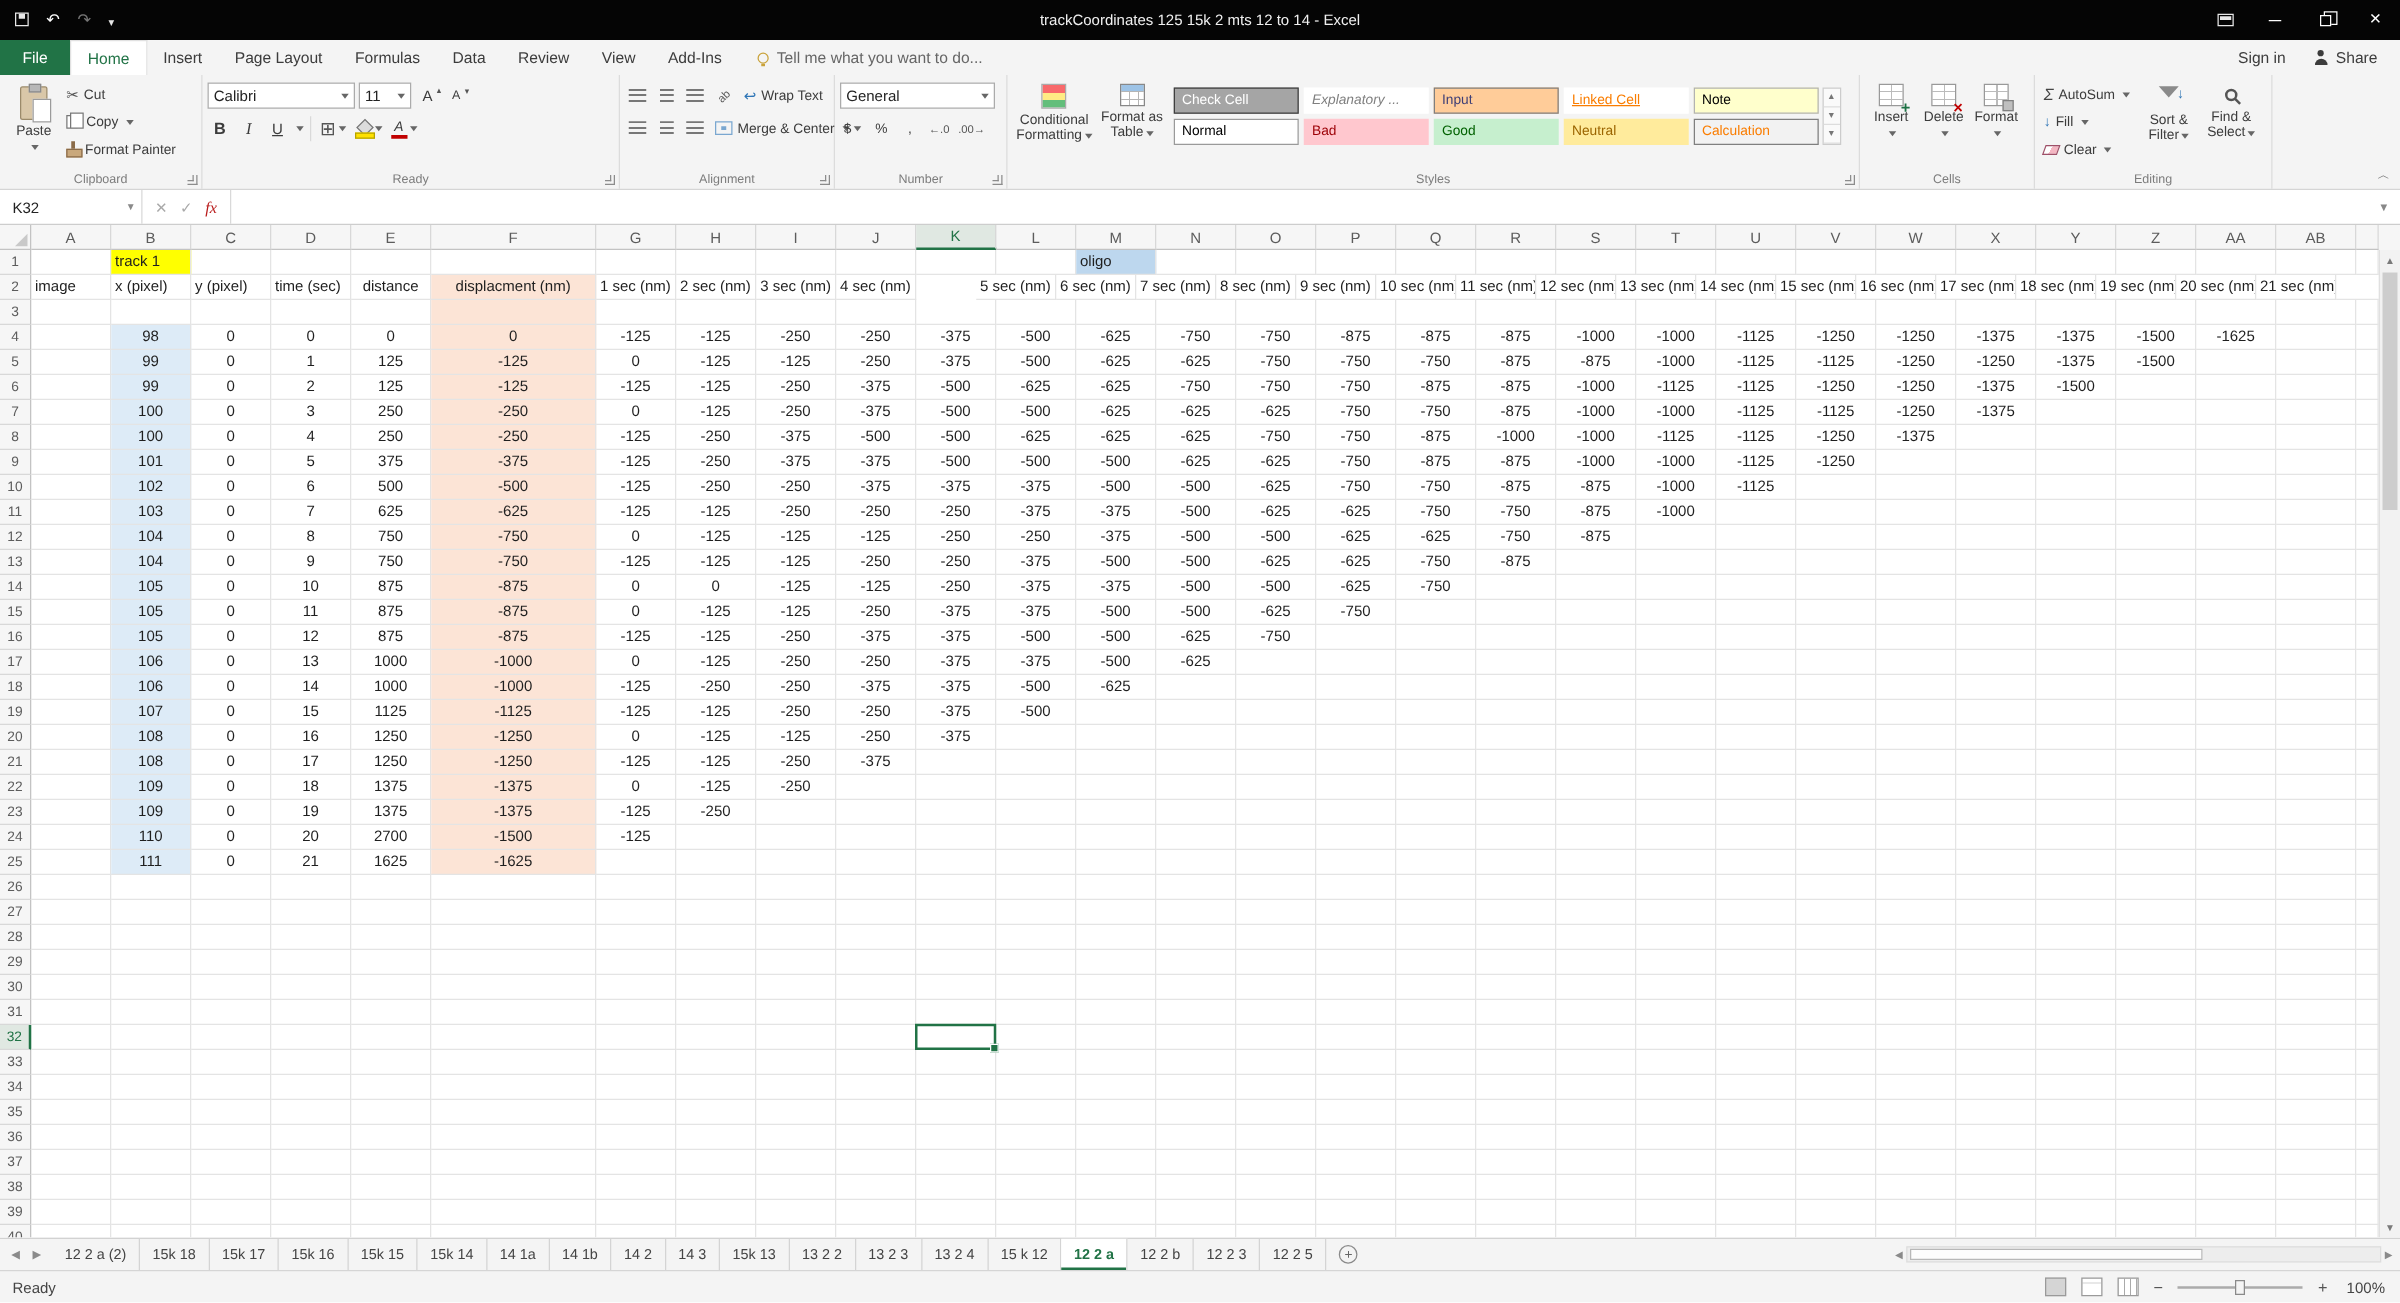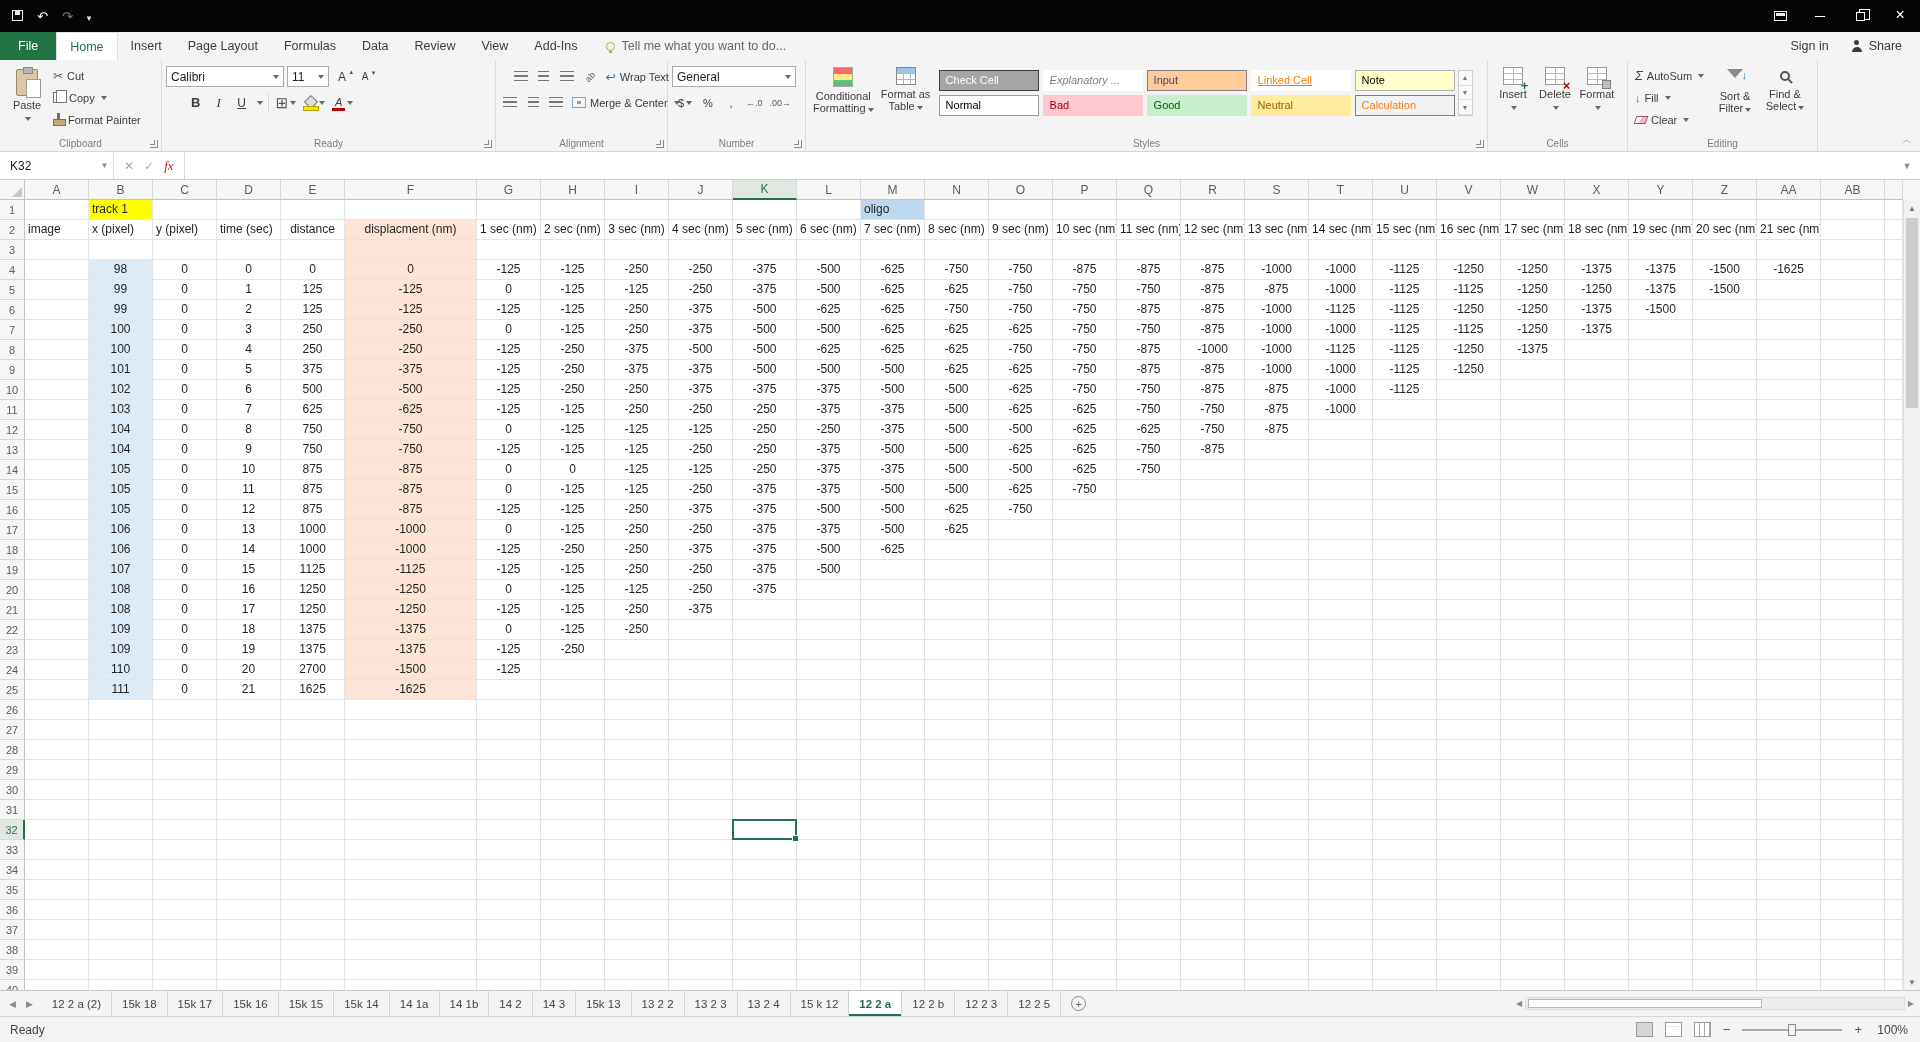--- a/index.html
+++ b/index.html
@@ -174,6 +174,7 @@
     <span class="redo-ic"></span>
     <span class="qat-dd"></span>
   </div>
+  <div class="title">trackCoordinates 125 15k 2 mts 12 to 14 - Excel</div>
   <div class="winbtns">
     <span class="winbtn">
         <i class="rdo-ic"></i>

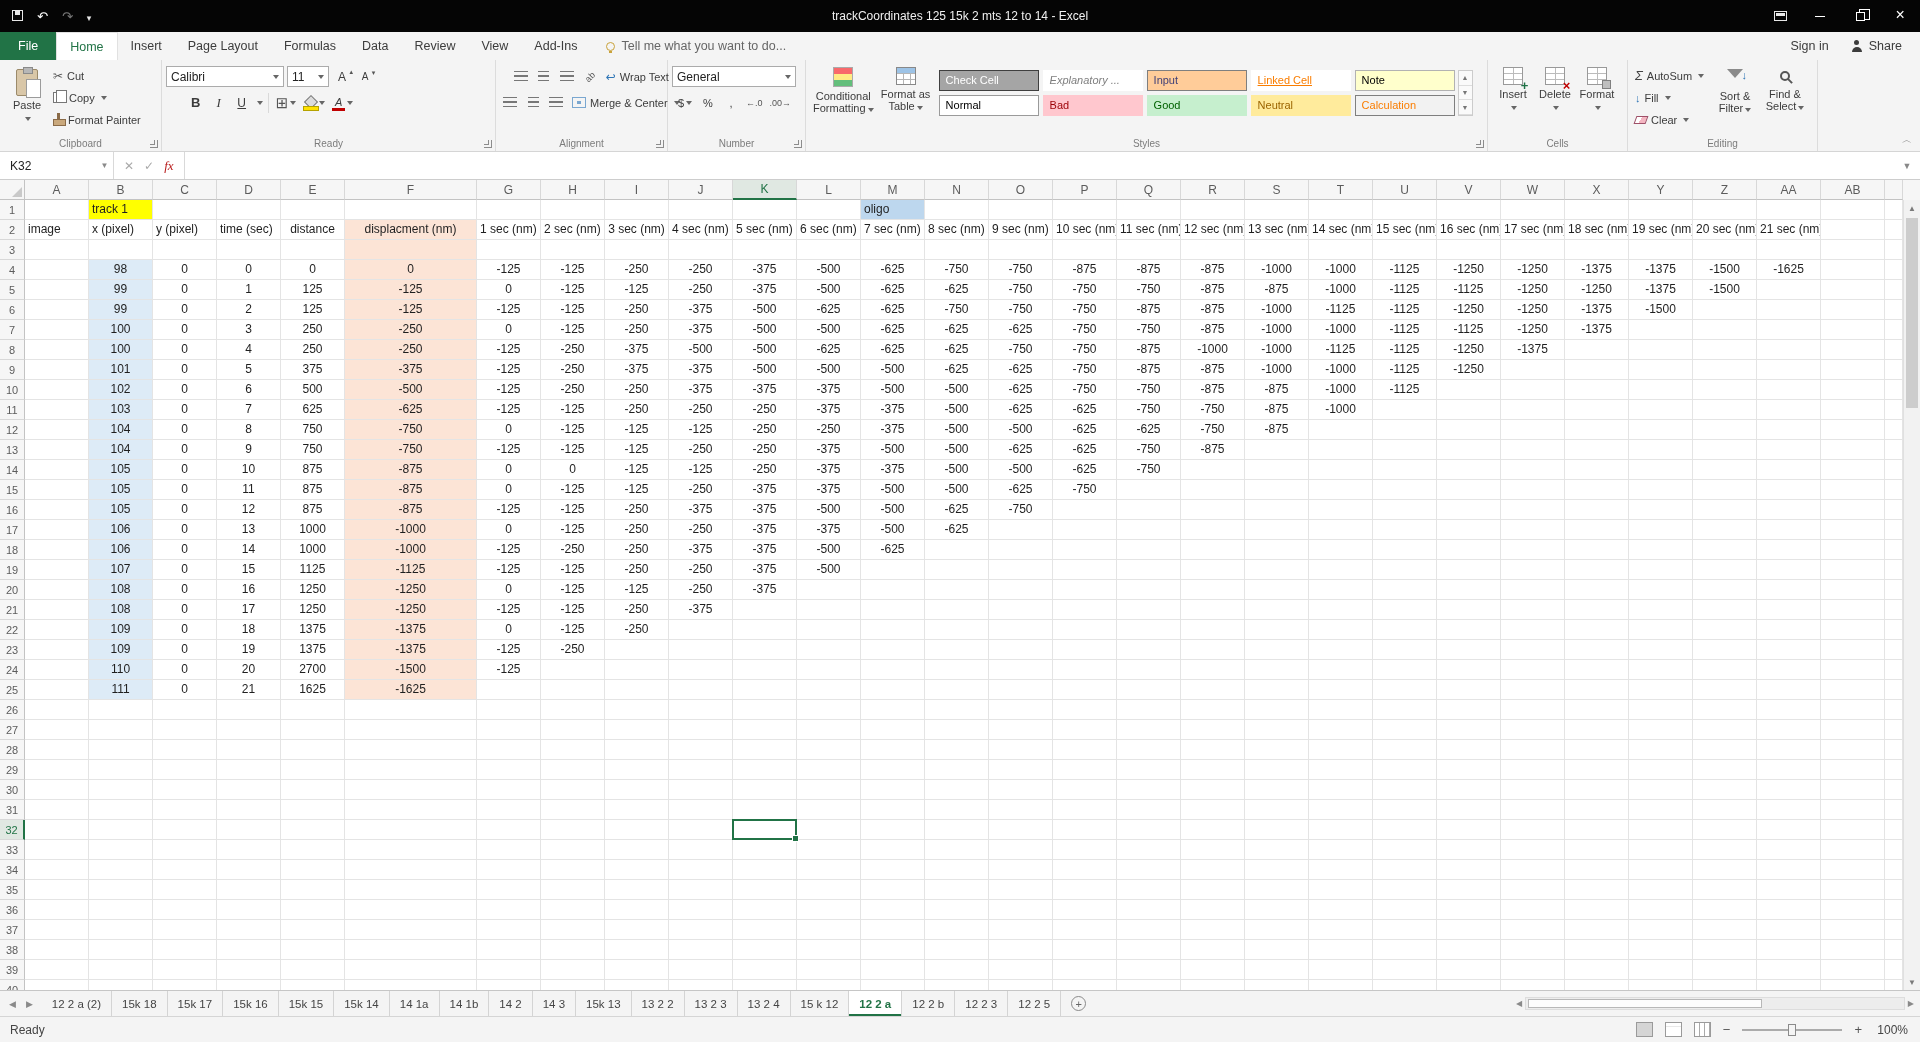--- a/index.html
+++ b/index.html
@@ -50,7 +50,7 @@
 .dd { width:0; height:0; border-left:3px solid transparent; border-right:3px solid transparent; border-top:4px solid #666; display:inline-block; margin-left:2px; }
 .vstack { display:flex; flex-direction:column; gap:1px; padding-top:2px; }
 .smallbtn { display:flex; align-items:center; gap:4px; height:21px; padding:0 3px; white-space:nowrap; }
-.rrows { display:flex; flex-direction:column; gap:3px; padding-top:2px;align-items:center; }
+.rrows { display:flex; flex-direction:column; gap:3px; padding-top:2px; }
 .rrow { display:flex; align-items:center; gap:3px; height:23px; }
 .combo { background:#fff; border:1px solid #ababab; height:21px; display:flex; align-items:center; justify-content:space-between; padding:0 4px; font-size:12px; color:#222; gap:4px; }
 .tbtn { min-width:20px; height:21px; display:flex; align-items:center; justify-content:center; padding:0 2px; }

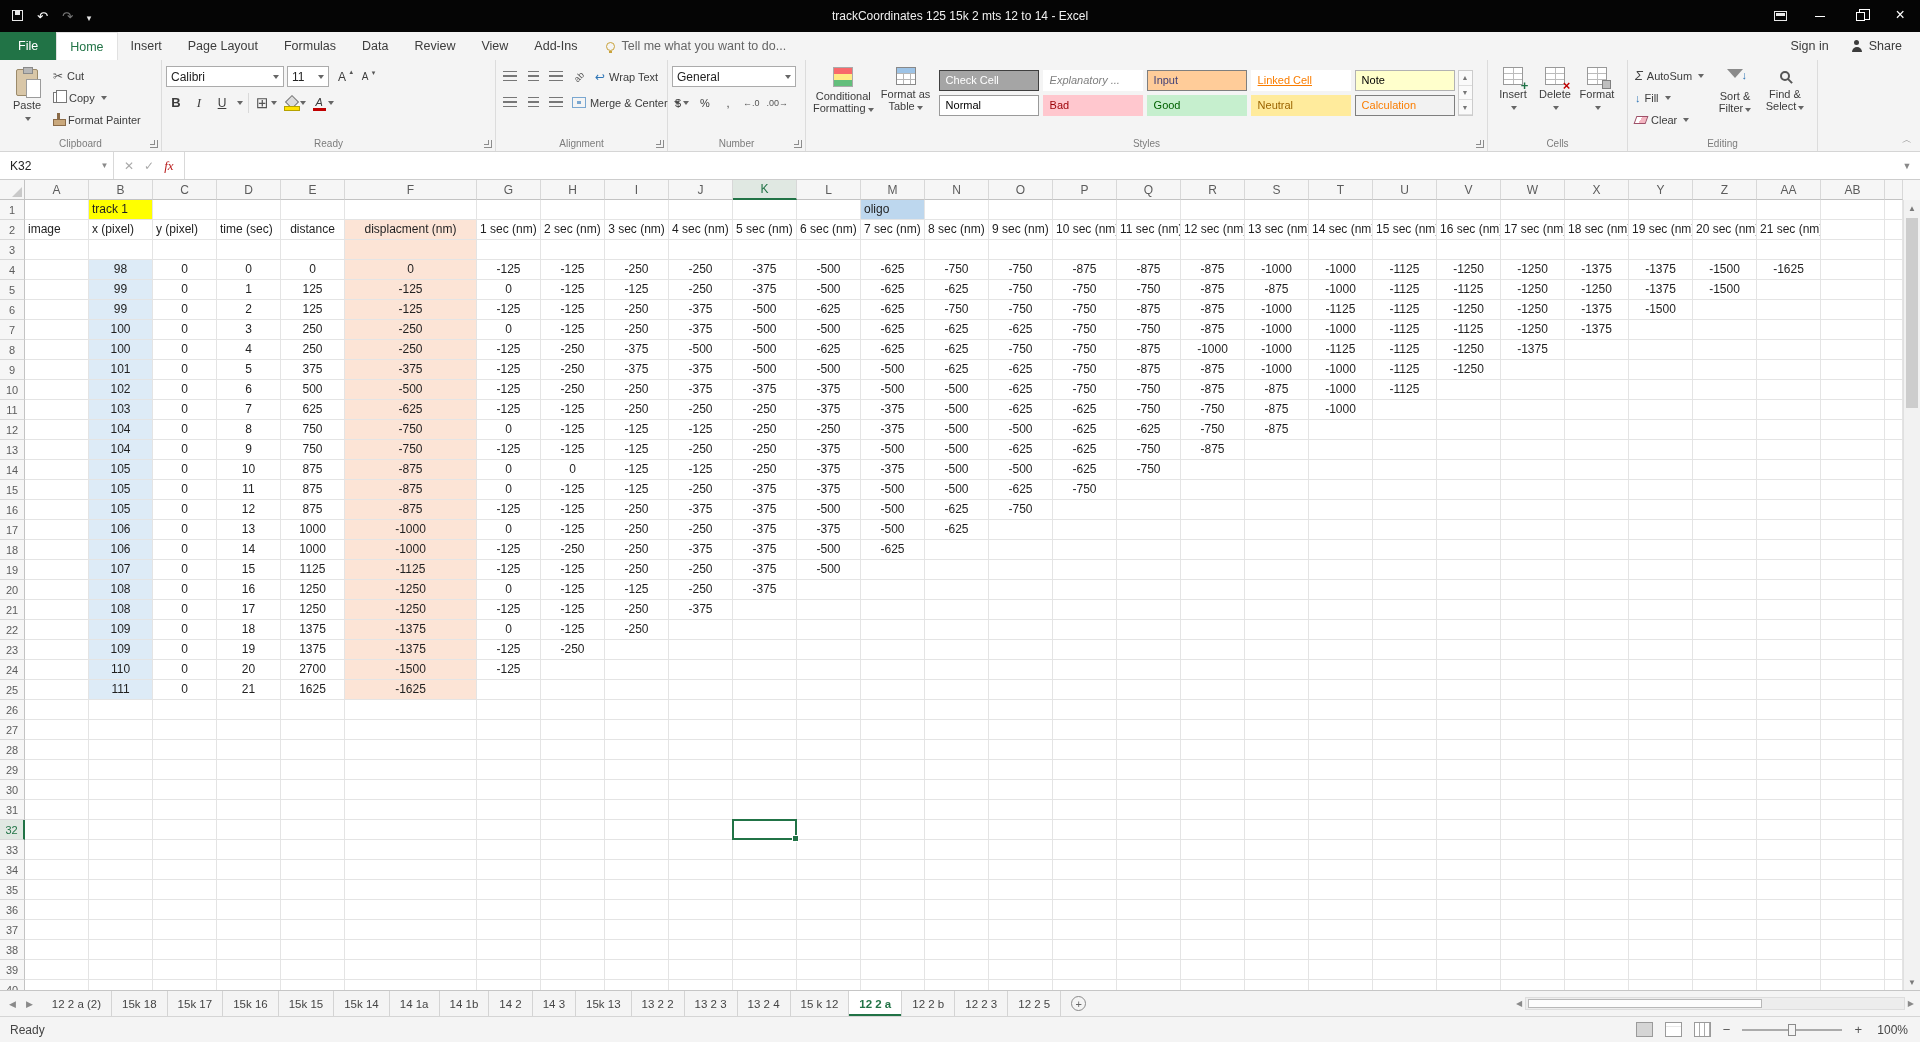--- a/index.html
+++ b/index.html
@@ -524,7 +524,7 @@
         <div class="cell" style="width: 64px; text-align: left;">2 sec (nm)</div>
         <div class="cell" style="width: 64px; text-align: center;">3 sec (nm)</div>
         <div class="cell" style="width: 64px; text-align: left;">4 sec (nm)</div>
-        <div class="cell" style="width: 64px; text-align: left;">5 sec (nm)</div>
+        <div class="cell" style="width: 64px; text-align: left; margin-left: 48px;">5 sec (nm)</div>
         <div class="cell" style="width: 64px; text-align: left;">6 sec (nm)</div>
         <div class="cell" style="width: 64px; text-align: left;">7 sec (nm)</div>
         <div class="cell" style="width: 64px; text-align: left;">8 sec (nm)</div>

